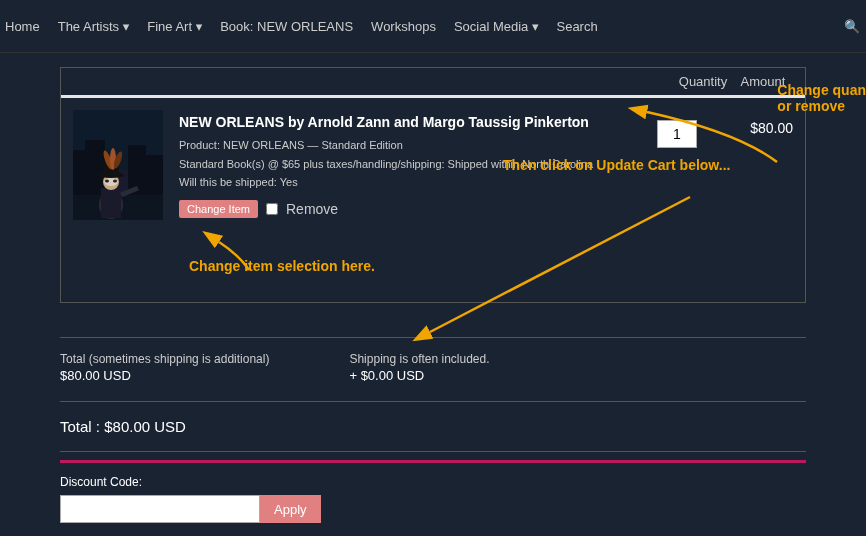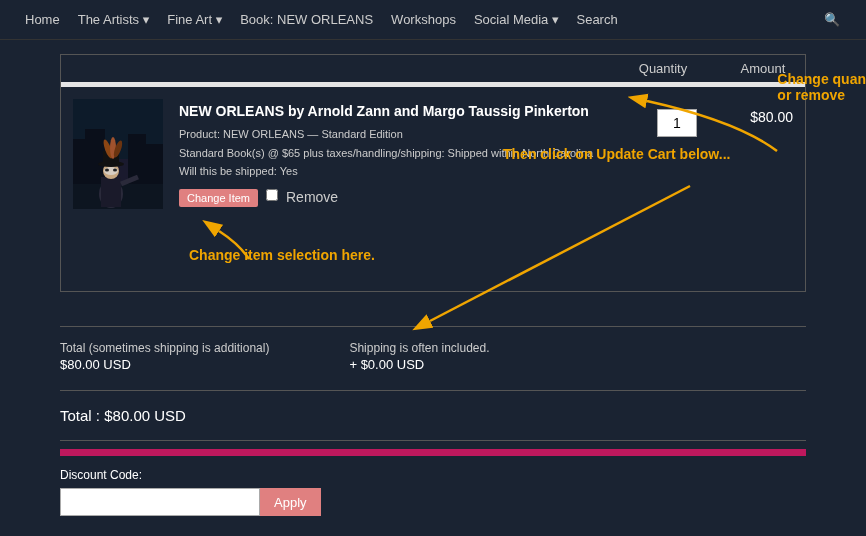--- a/index.html
+++ b/index.html
@@ -16,8 +16,8 @@
     nav {
       background-color: #1a2332;
       border-bottom: 1px solid #333;
-      padding: 0 25px;
-      height: 40px;
+      padding: 0 5px;
+      height: 53px;
       display: flex;
       align-items: center;
       gap: 18px;

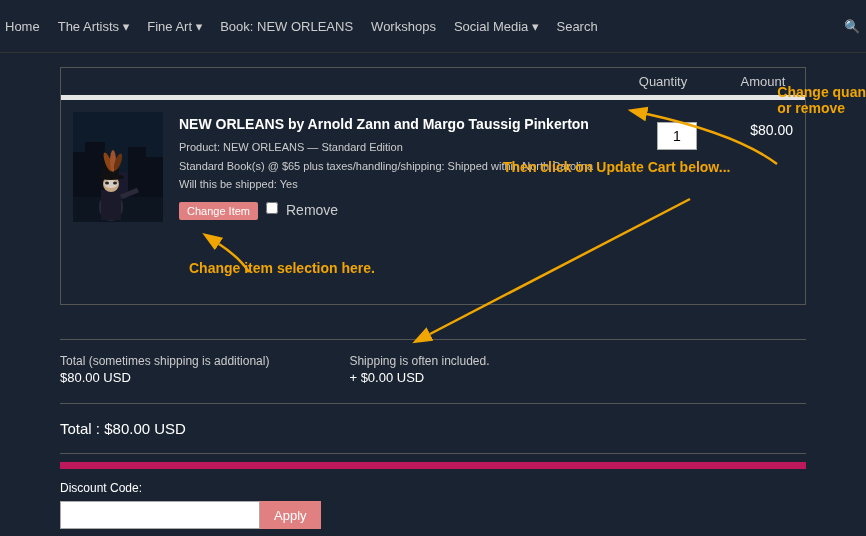--- a/index.html
+++ b/index.html
@@ -57,8 +57,7 @@
       display: flex;
       justify-content: flex-end;
       padding: 6px 12px;
-      border-bottom: 5px solid #e5e5e5;
-      gap: 40px;
+      border-bottom: 3px solid #e5e5e5;
     }
     .cart-header-qty,
     .cart-header-amount {

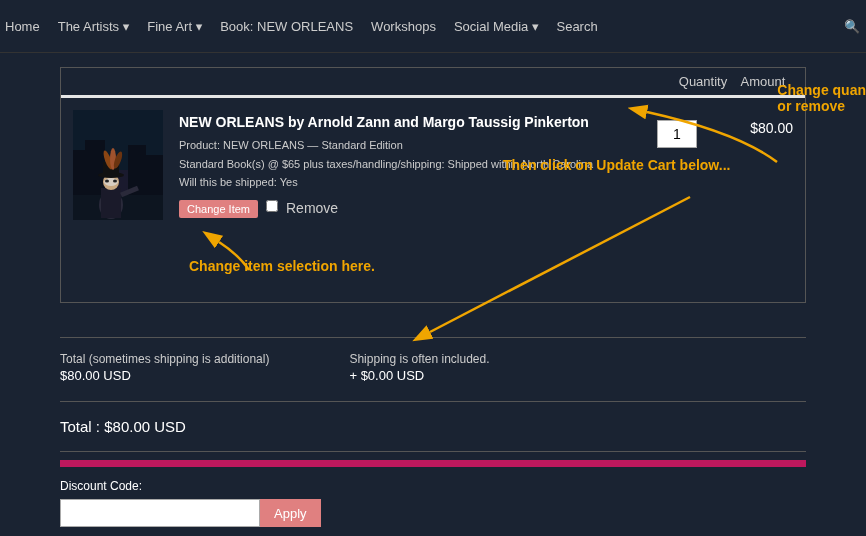--- a/index.html
+++ b/index.html
@@ -112,7 +112,7 @@
     }
     .cart-actions {
       display: flex;
-      align-items: flex-start;
+      align-items: center;
       gap: 8px;
       margin-top: 8px;
     }

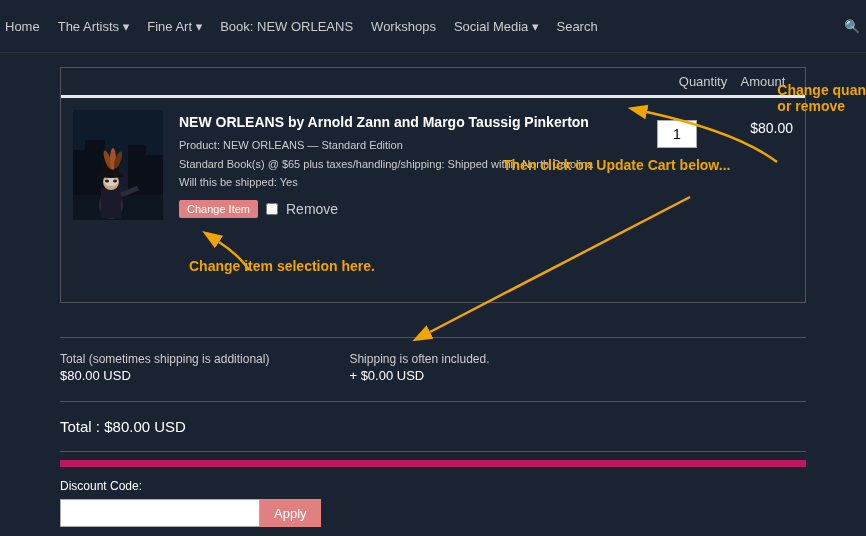--- a/index.html
+++ b/index.html
@@ -198,7 +198,7 @@
     
     .discount-section {
       padding: 12px 0 10px 0;
-      border-top: 7px solid #be185d;
+      border-top: 3px solid #be185d;
     }
     .discount-label {
       font-size: 12px;

